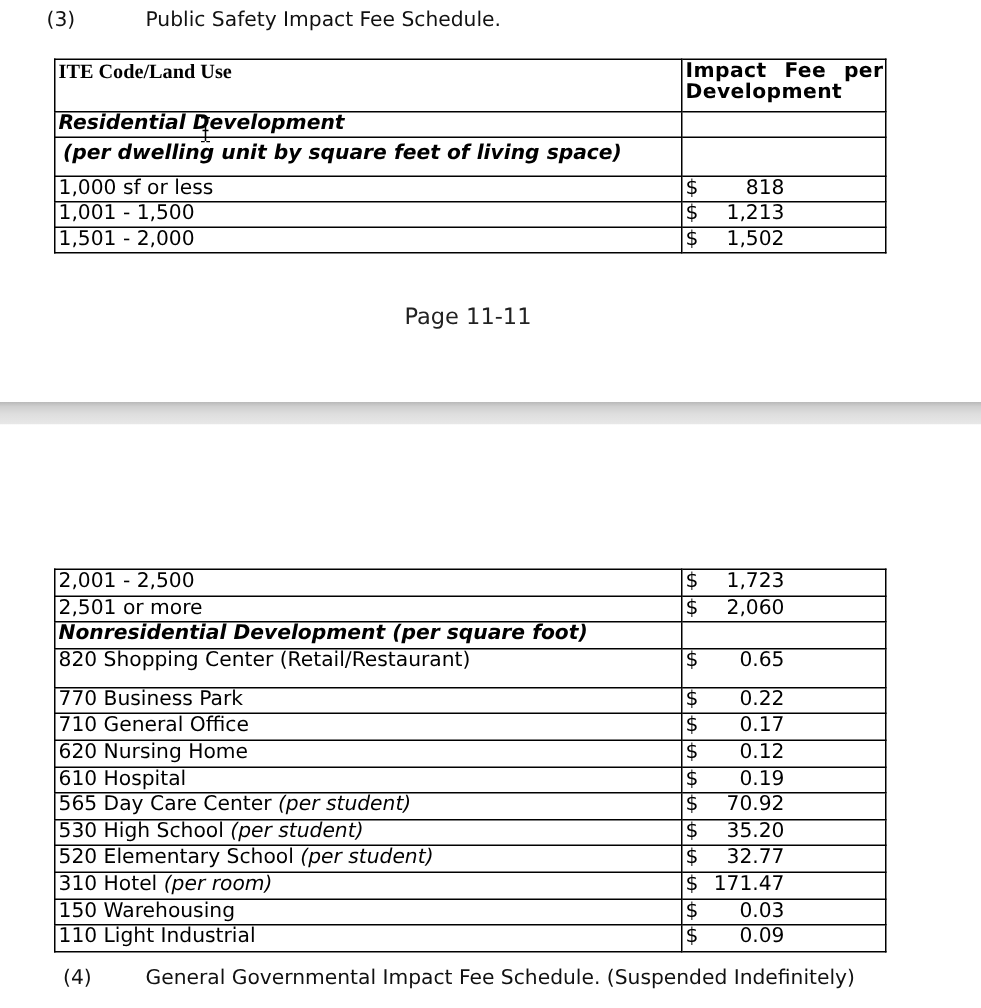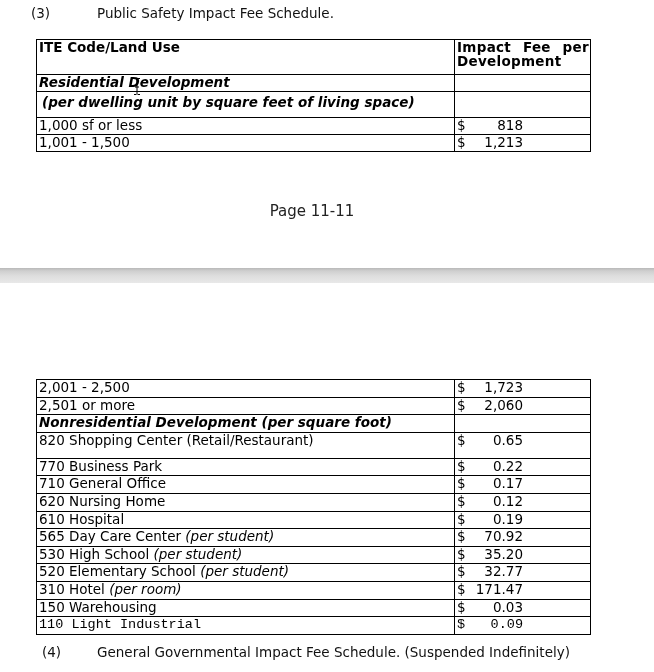--- a/index.html
+++ b/index.html
@@ -65,7 +65,7 @@
     table.fee col.c2 { width: 136px; }
     #table1 { top: 39px; }
     #table2 { top: 379px; }
-    .hdr { font-weight: bold; }
+    .hdr { font-weight: bold; font-family: Liberation Serif, serif; }
     .hdr-right {
       font-weight: bold;
       white-space: normal !important;

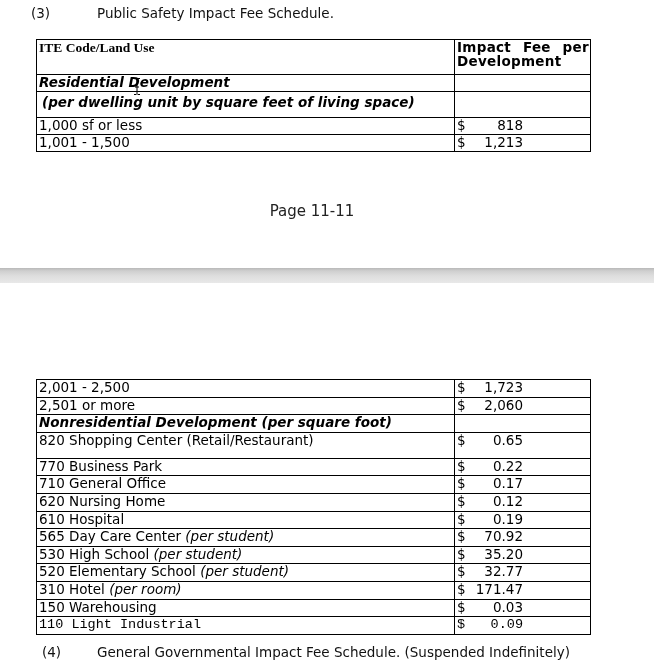--- a/index.html
+++ b/index.html
@@ -156,6 +156,12 @@
             <span class="money"><span class="dollar">$</span><span class="amt">1,213</span></span>
           </td>
     </tr>
+    <tr style="height:17px;">
+      <td>1,501 - 2,000</td>
+      <td>
+            <span class="money"><span class="dollar">$</span><span class="amt">1,502</span></span>
+          </td>
+    </tr>
   </tbody>
     </table>
 

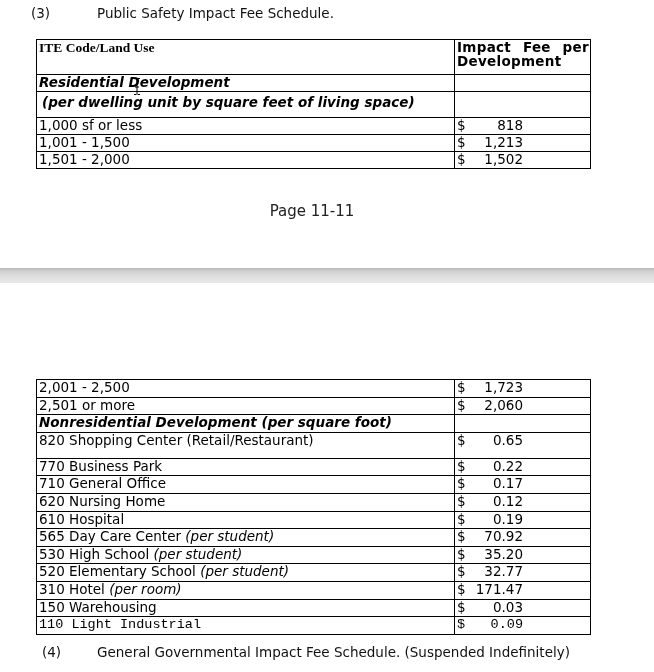--- a/index.html
+++ b/index.html
@@ -258,7 +258,7 @@
           <span class="money"><span class="dollar">$</span><span class="amt">0.03</span></span>
         </td>
   </tr>
-  <tr style="height:17.6px;font-family:Liberation Mono, monospace;">
+  <tr style="height:17.6px;">
     <td><span>110 Light Industrial</span><span class="it"></span></td>
     <td>
           <span class="money"><span class="dollar">$</span><span class="amt">0.09</span></span>

